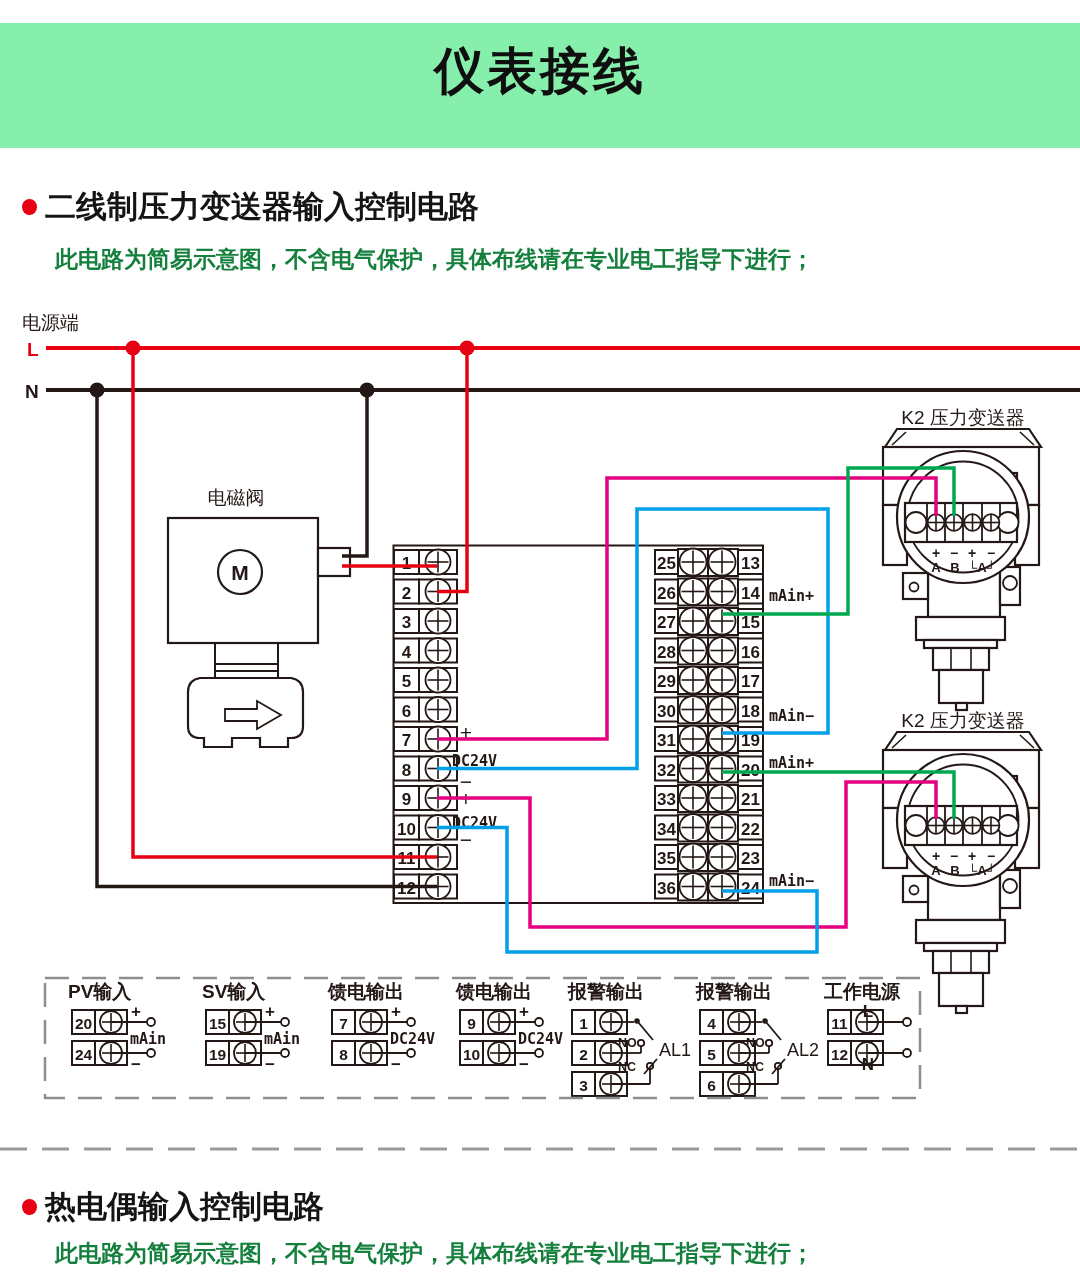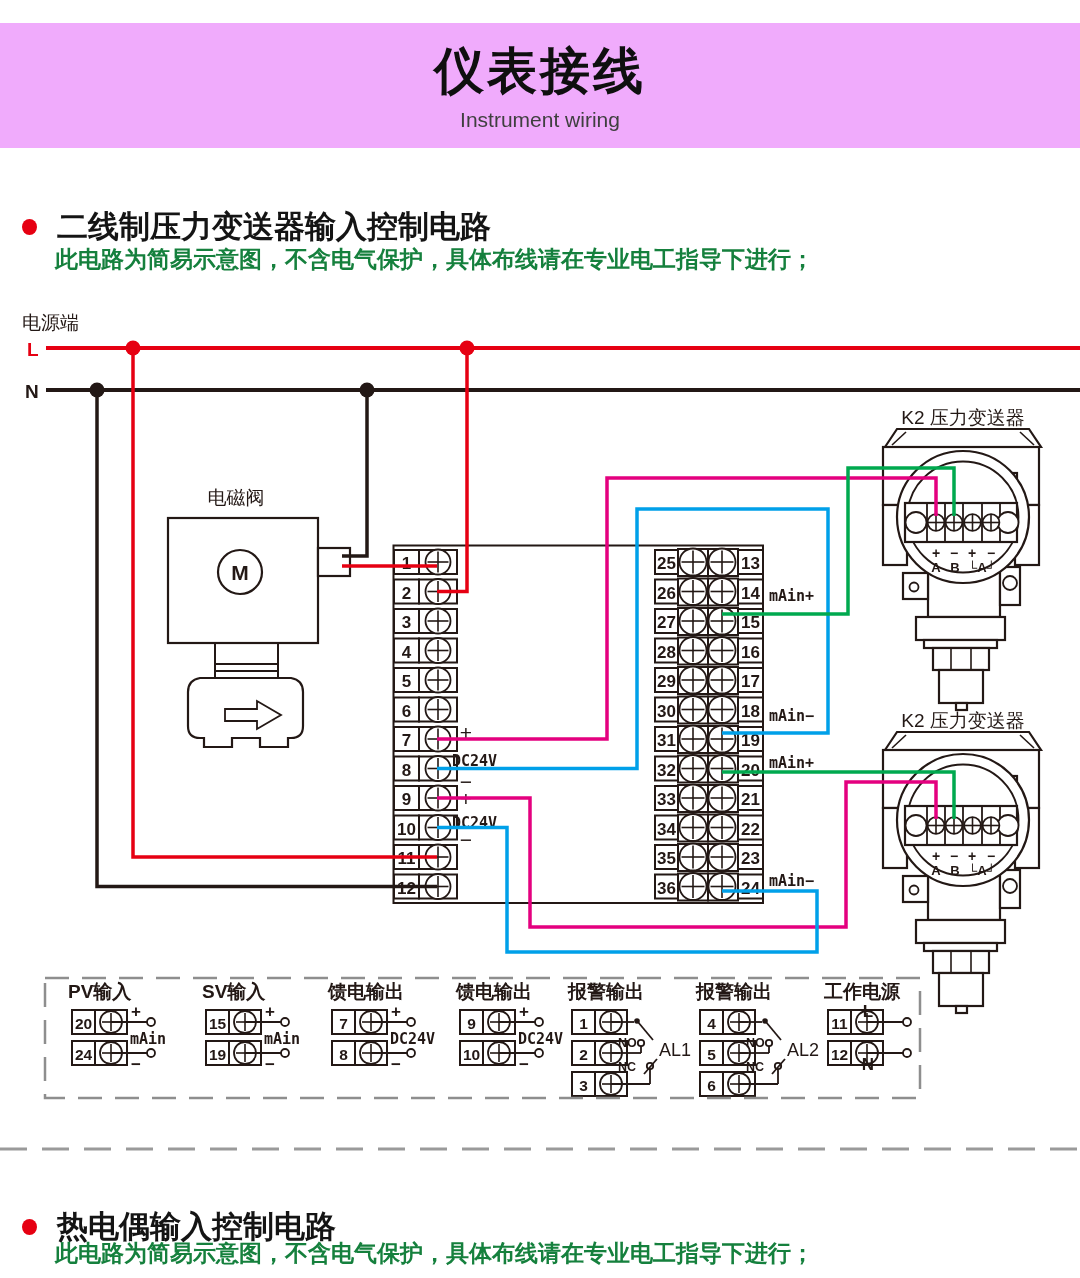--- a/index.html
+++ b/index.html
@@ -5,7 +5,7 @@
   html,body{margin:0;padding:0;}
   body{width:1080px;height:1278px;position:relative;background:#ffffff;overflow:hidden;
        font-family:"Liberation Sans",sans-serif;color:#111;}
-  .band{position:absolute;top:23px;left:0;width:1080px;height:125px;background:#f0abfc;text-align:center;}
+  .band{position:absolute;top:23px;left:0;width:1080px;height:125px;background:#86efac;text-align:center;}
   .h1{font-size:50px;font-weight:bold;letter-spacing:3px;margin-top:15px;color:#0f0f0f;}
   .h2{font-size:21px;color:#3f3f3f;margin-top:3px;}
   .sec-title{position:absolute;left:22px;display:flex;align-items:center;gap:20px;

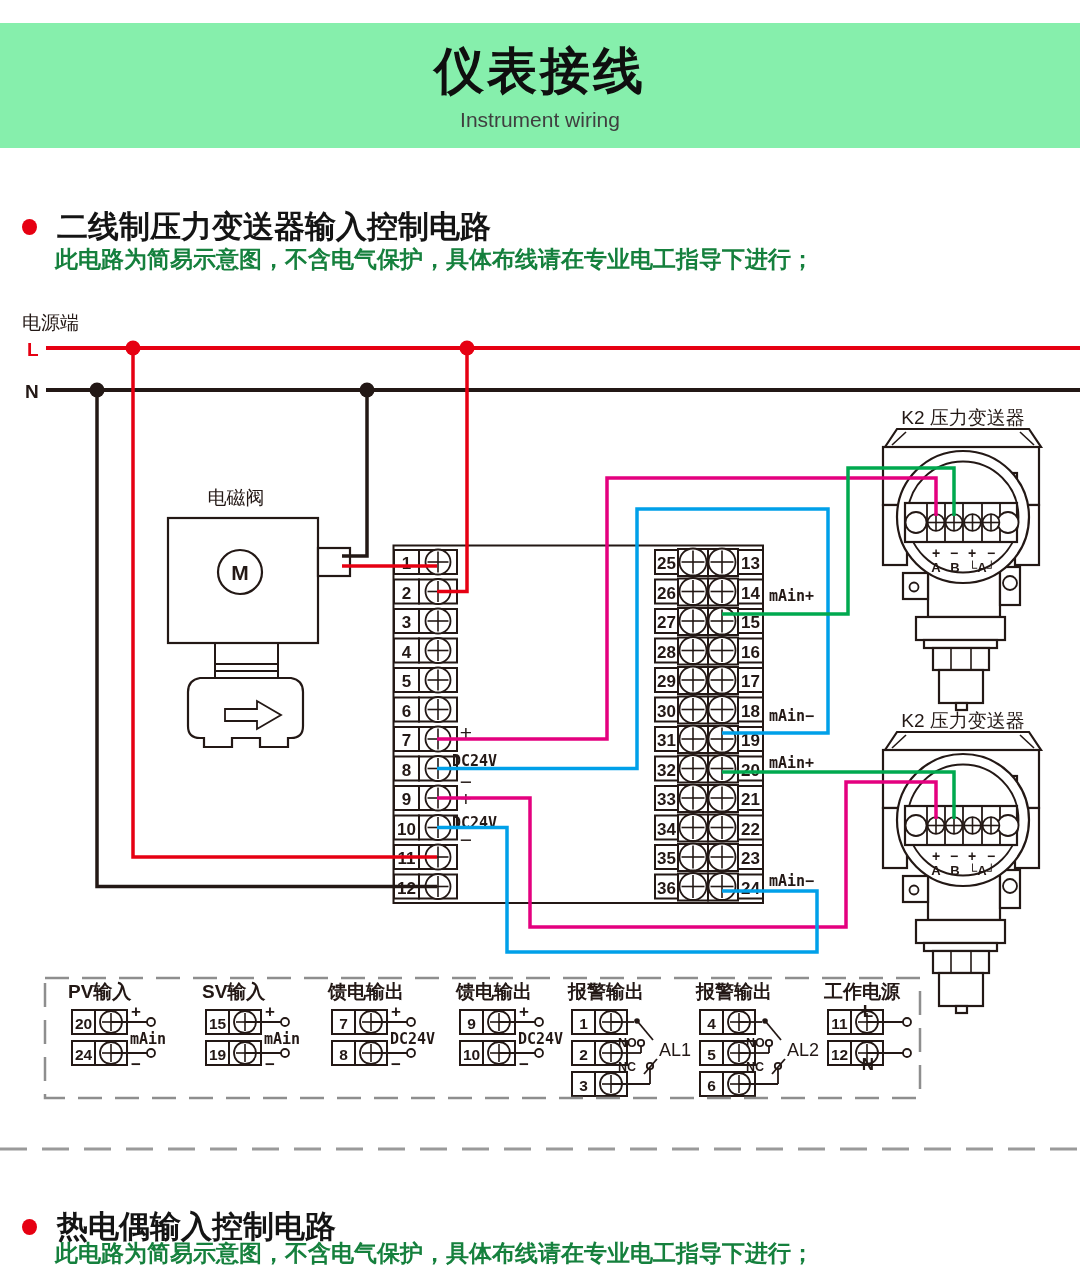--- a/index.html
+++ b/index.html
@@ -52,7 +52,6 @@
 
 <header class="band">
   <div class="h1">仪表接线</div>
-  <div class="h2">Instrument wiring</div>
 </header>
 
 <div class="sec-title sec1">

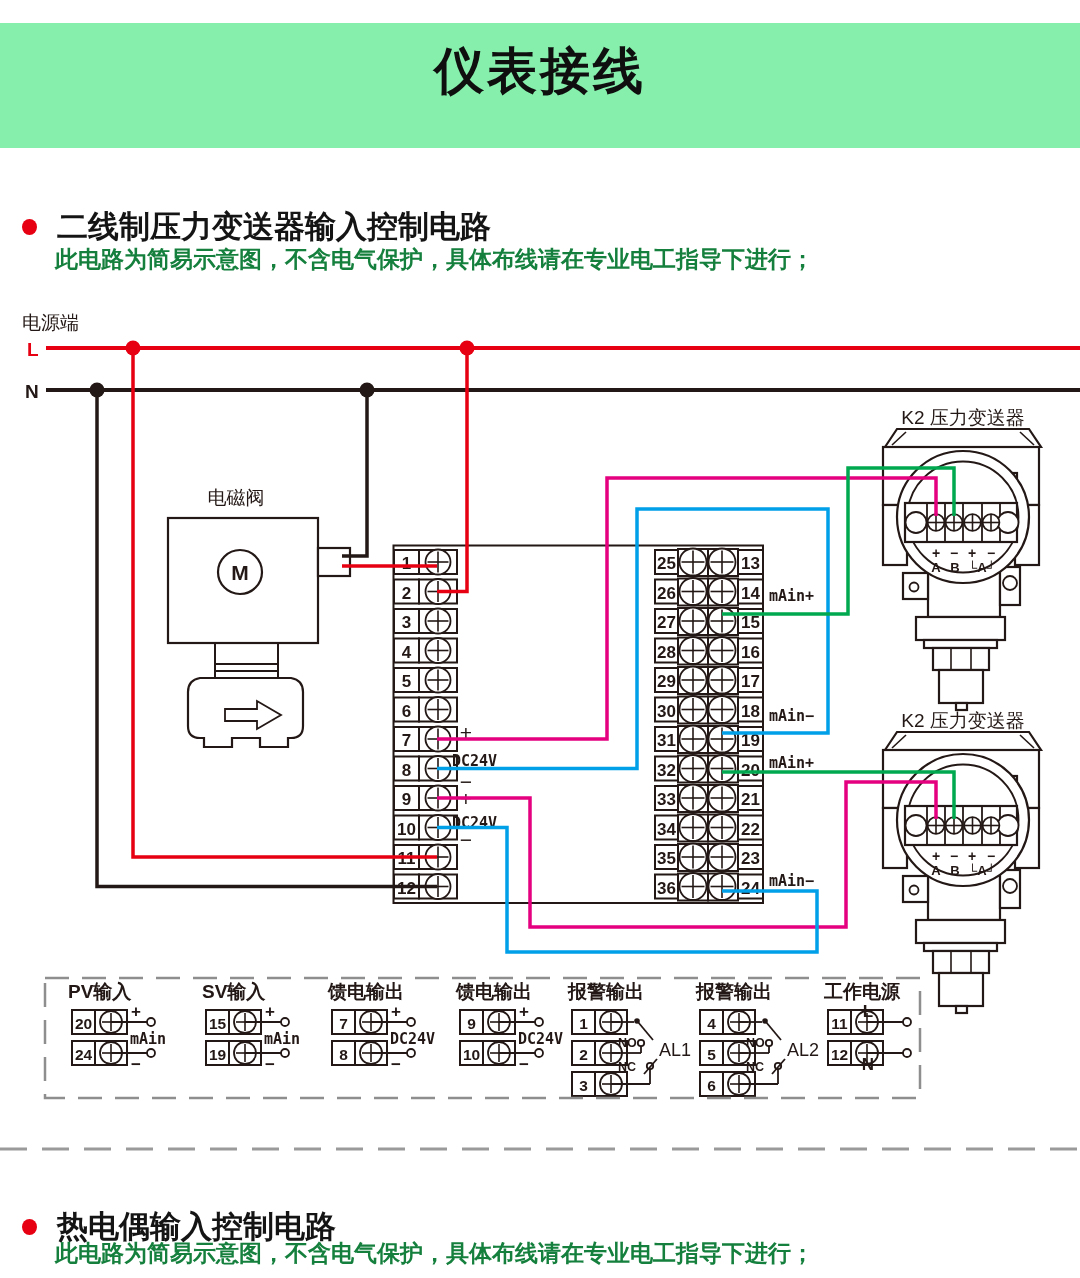--- a/index.html
+++ b/index.html
@@ -8,8 +8,8 @@
   .band{position:absolute;top:23px;left:0;width:1080px;height:125px;background:#86efac;text-align:center;}
   .h1{font-size:50px;font-weight:bold;letter-spacing:3px;margin-top:15px;color:#0f0f0f;}
   .h2{font-size:21px;color:#3f3f3f;margin-top:3px;}
-  .sec-title{position:absolute;left:22px;display:flex;align-items:center;gap:20px;
-             font-size:31px;font-weight:bold;color:#141414;margin-top:20px;}
+  .sec-title{position:absolute;left:22px;display:flex;align-items:center;gap:8px;
+             font-size:31px;font-weight:bold;color:#141414;}
   .sec1{top:186px;} .sec2{top:1186px;}
   .bullet{width:15px;height:16px;border-radius:50%;background:#e60012;flex:0 0 auto;}
   .note{position:absolute;left:55px;font-size:23px;font-weight:bold;color:#15803d;}

